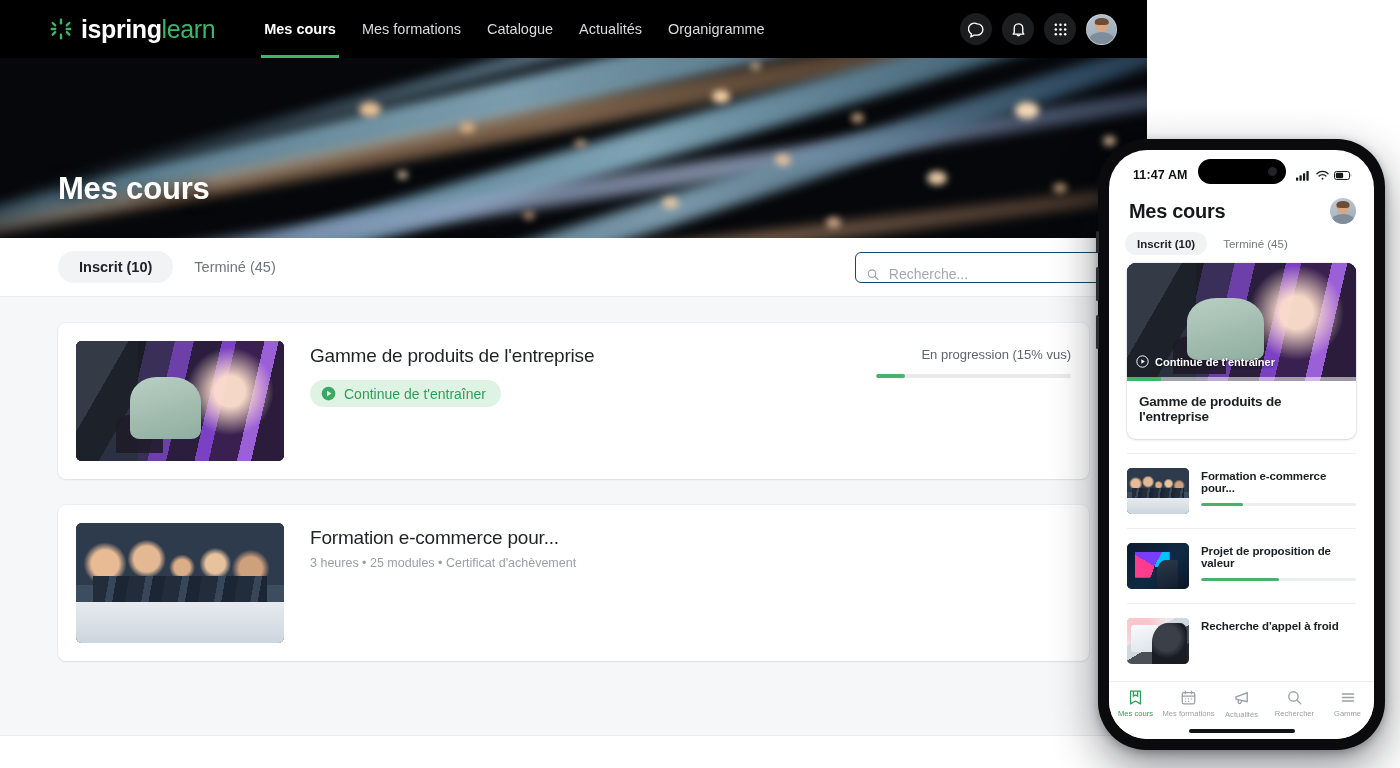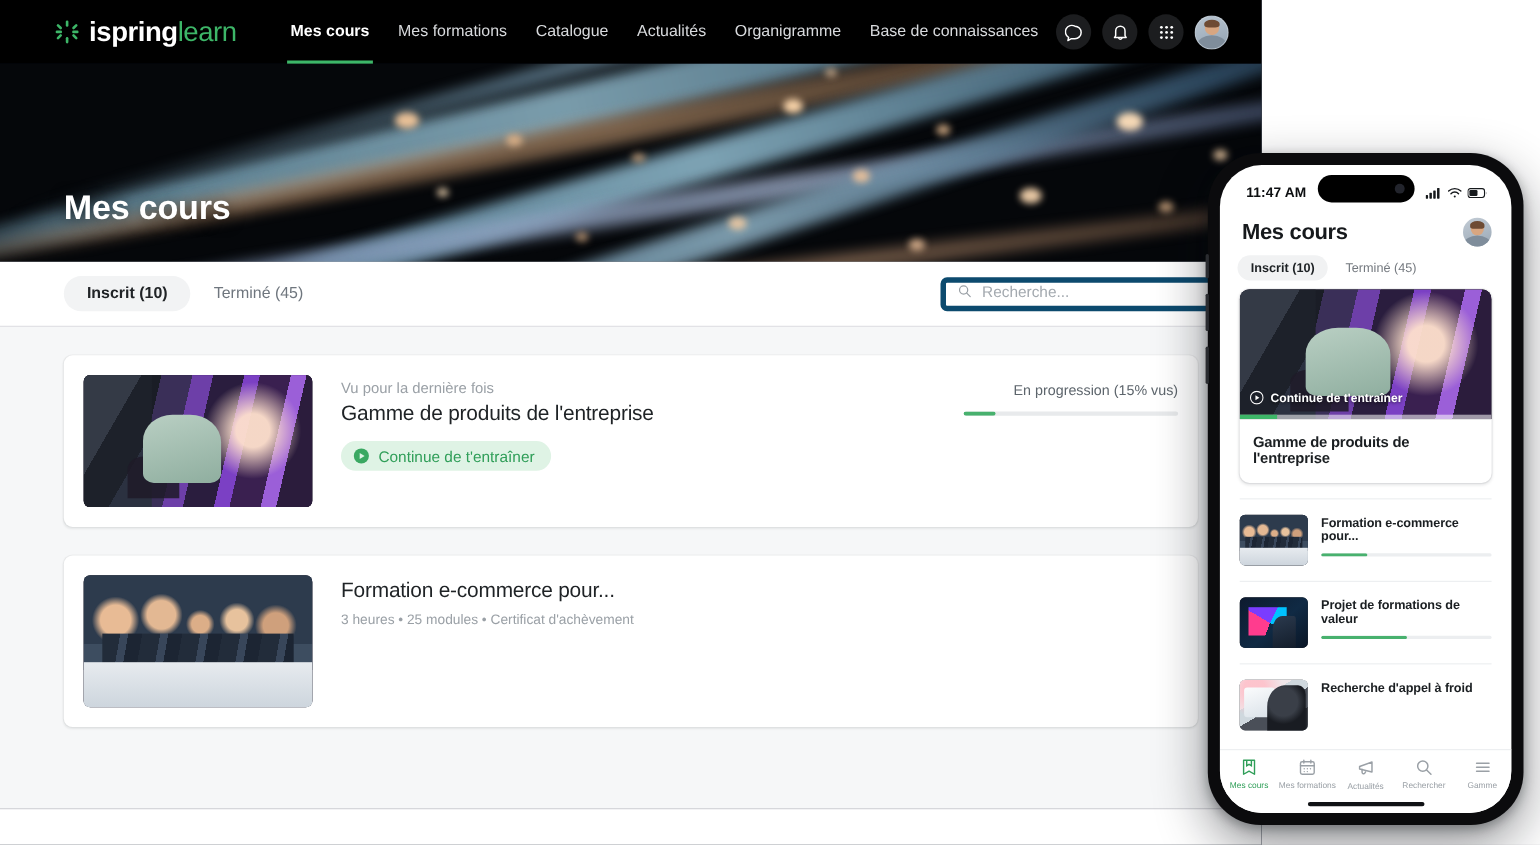--- a/index.html
+++ b/index.html
@@ -351,7 +351,6 @@
       <div class="navlink">Catalogue</div>
       <div class="navlink">Actualités</div>
       <div class="navlink">Organigramme</div>
-      <div class="navlink">Base de connaissances</div>
     </div>
 
     <div class="navright">

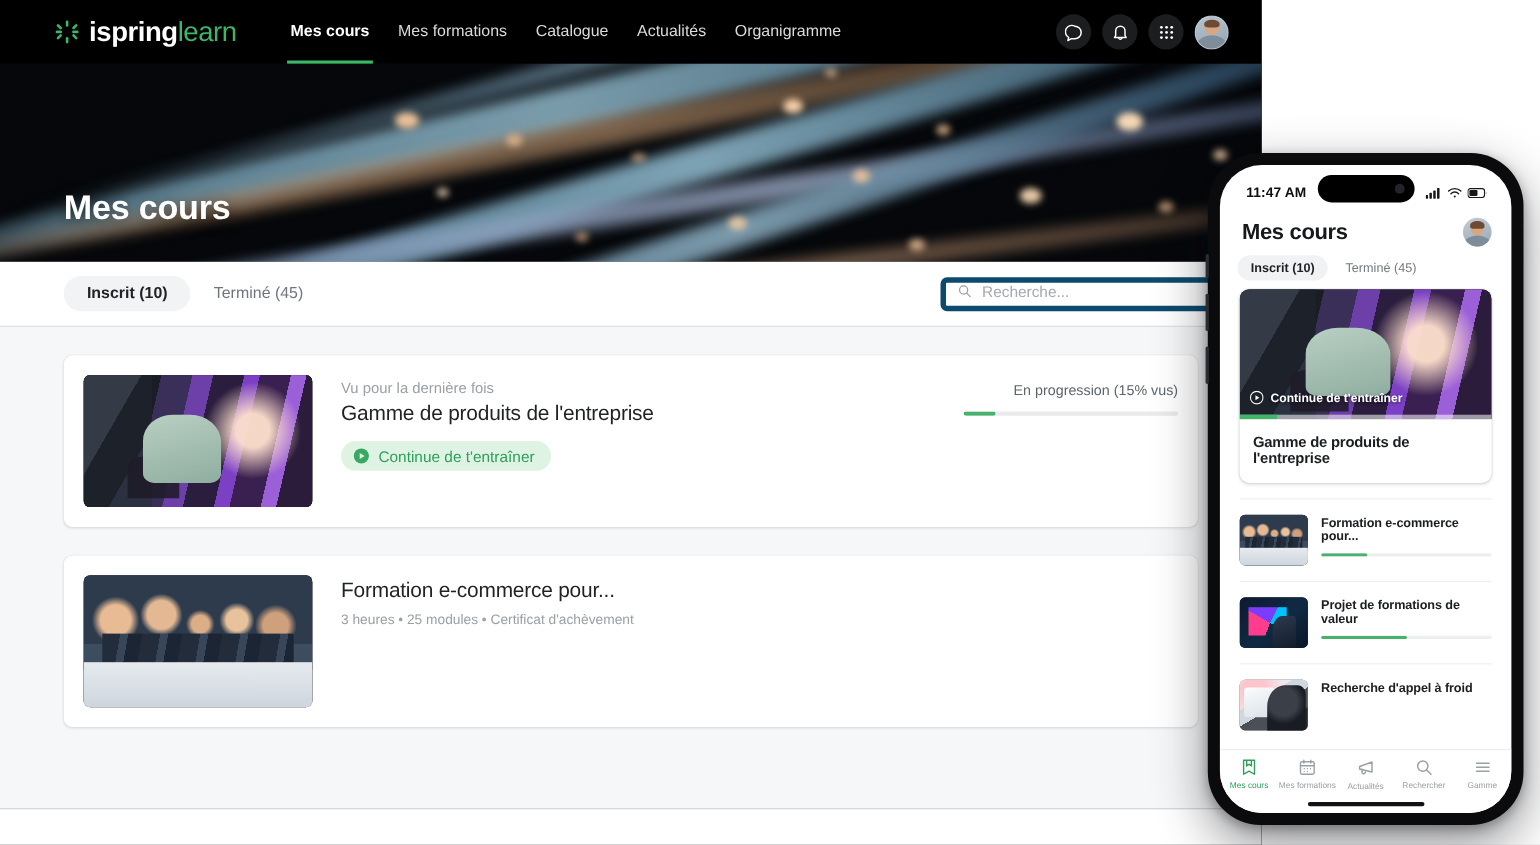--- a/index.html
+++ b/index.html
@@ -109,8 +109,8 @@
   .searchwrap {
     position: absolute; left: 855px; top: 14px;
     width: 300px; height: 31px;
-    border: 5px solid #0c4a6e; border-radius: 6px;
-    display: flex; align-items: flex-start; padding: 0 10px; gap: 9px;
+    border: 1px solid #0c4a6e; border-radius: 6px;
+    display: flex; align-items: flex-end; padding: 0 10px; gap: 9px;
     background: #fff;
   }
   .searchwrap input {

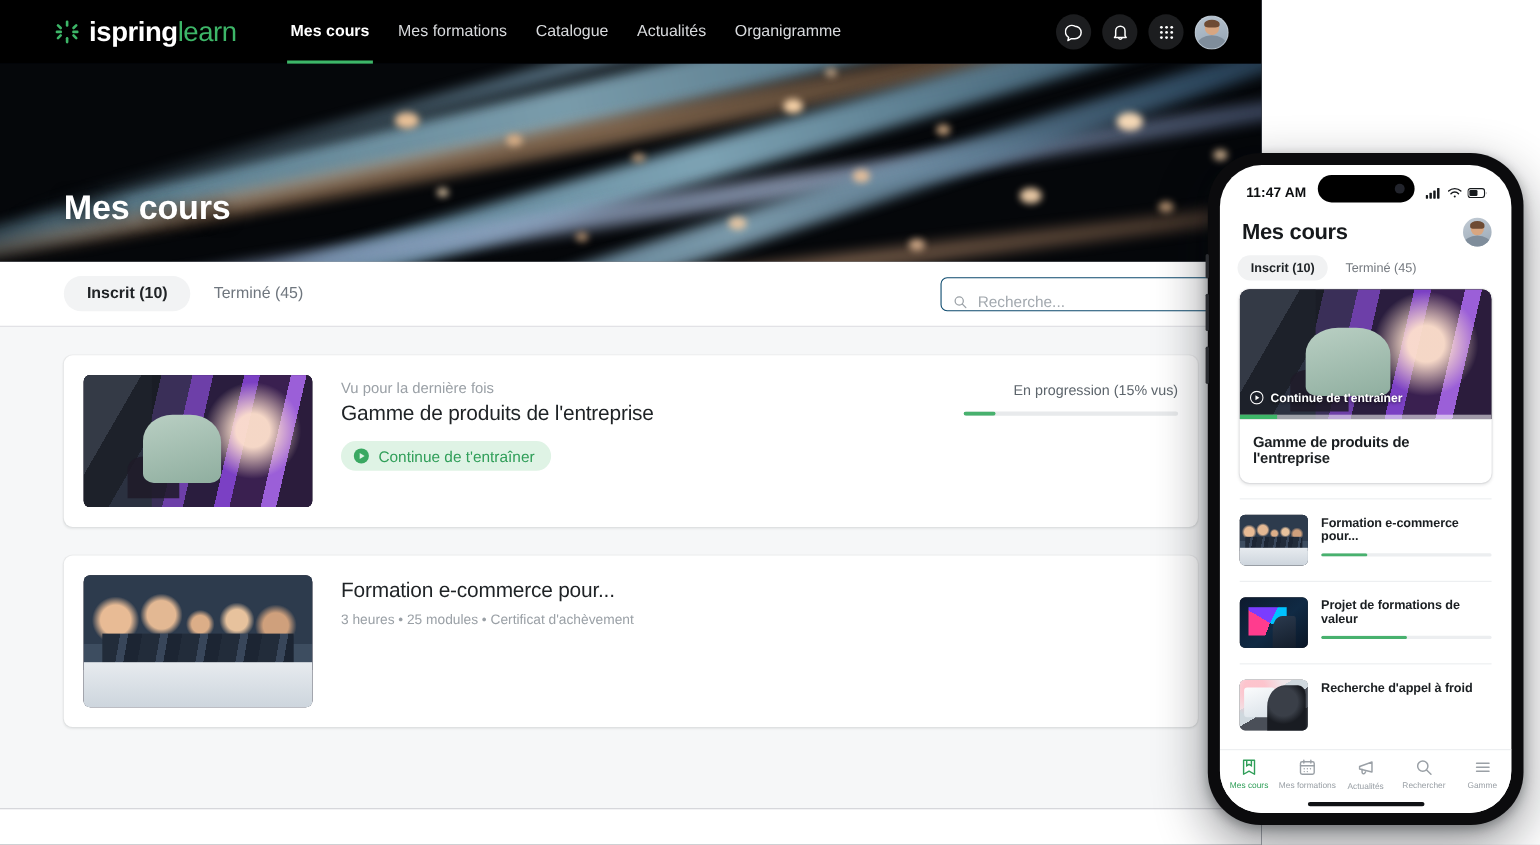--- a/index.html
+++ b/index.html
@@ -433,7 +433,6 @@
           <span class="img-server"></span>
         </div>
       <div class="cbody">
-        <div class="eyebrow">Vu pour la dernière fois</div>
         <div class="ctitle">Gamme de produits de l'entreprise</div>
         <div class="continue">
           <svg class="play" viewBox="0 0 24 24">

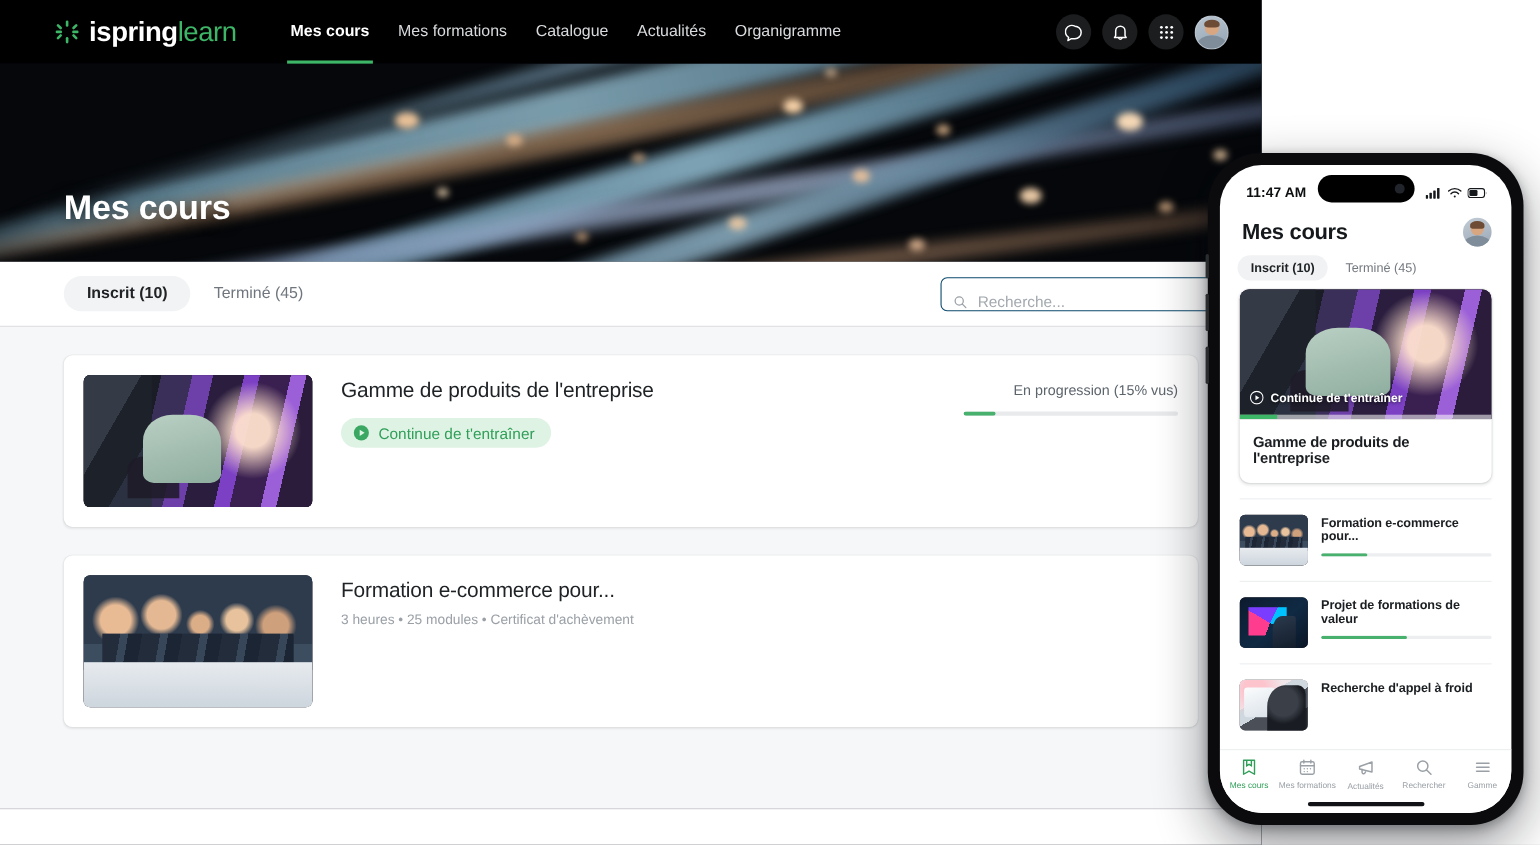--- a/index.html
+++ b/index.html
@@ -546,7 +546,7 @@
             <span class="img-valueprop"></span>
           </div>
         <div class="ph-item-body">
-          <div class="ph-item-title">Projet de formations de valeur</div>
+          <div class="ph-item-title">Projet de proposition de valeur</div>
           <div class="ph-track">
             <i style="width: 50%;"></i>
           </div>

